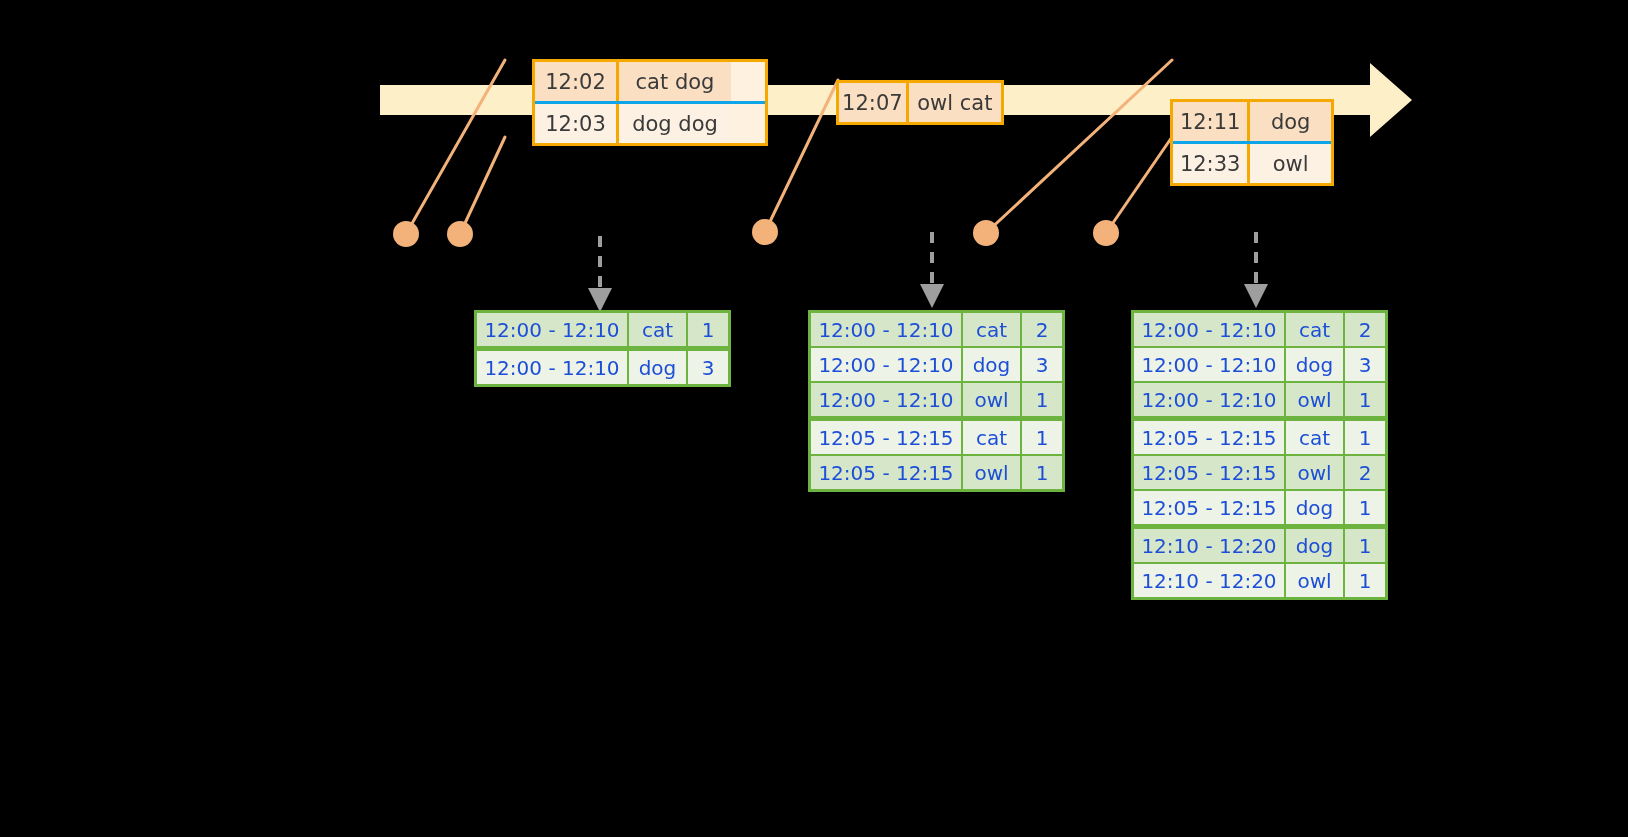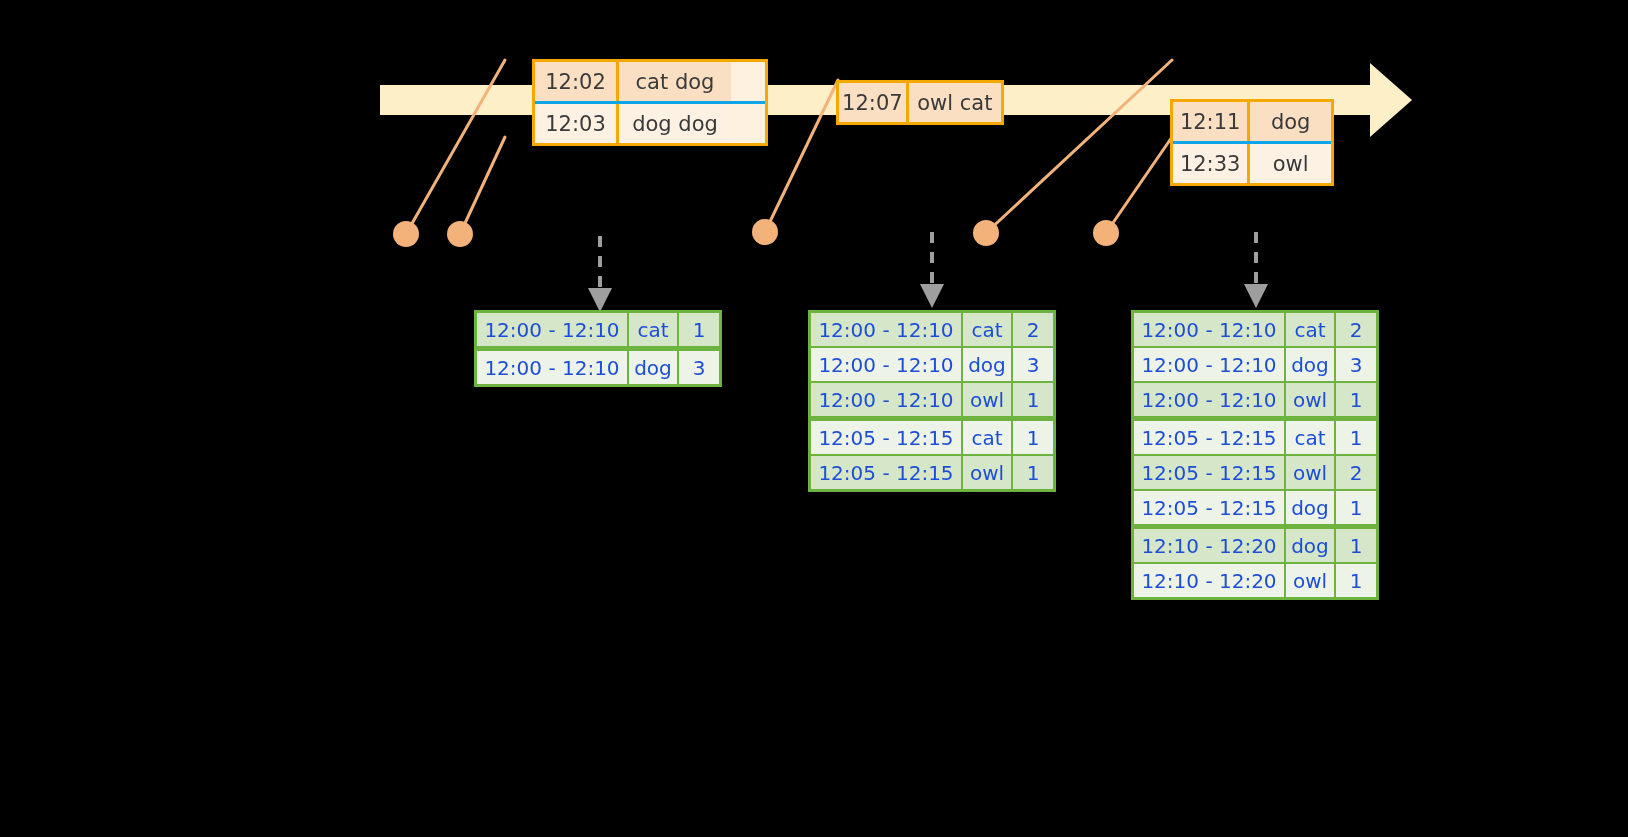--- a/index.html
+++ b/index.html
@@ -80,7 +80,7 @@
   .res-row.shade .cell { background: #D6E6C8; }
   .res-row.plain .cell { background: #EDF3E7; }
   .res-row .cell.win { width: 150px; }
-  .res-row .cell.key { width: 48px; }
+  .res-row .cell.key { width: 57px; }
   .res-row .cell.cnt { width: 40px; }
   .res-row.groupend { margin-bottom: 3px; }
 </style>

